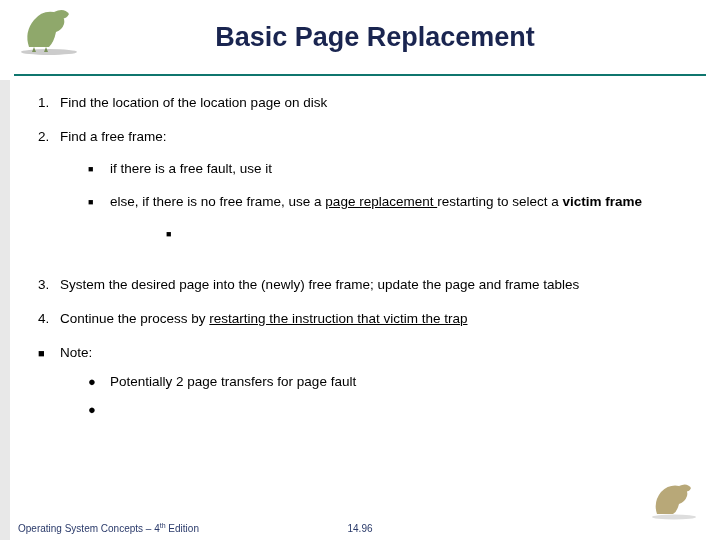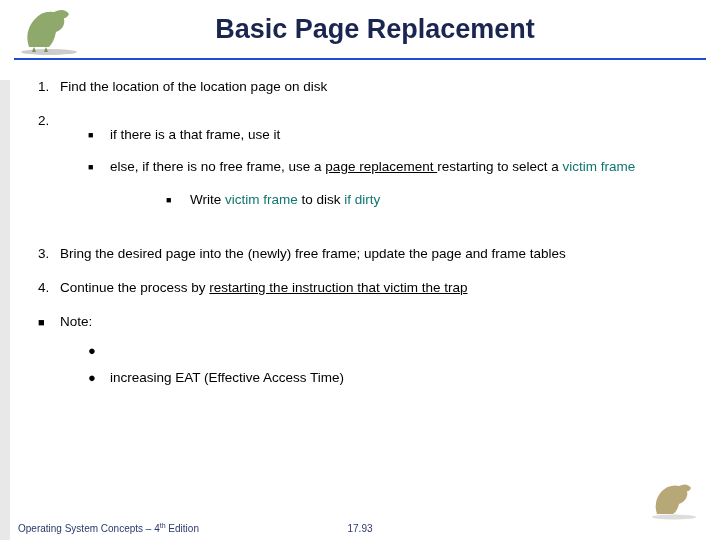--- a/index.html
+++ b/index.html
@@ -13,8 +13,8 @@
   }
   .header {
     position: relative;
-    height: 60px;
-    border-bottom: 2px solid #1d4ed8;
+    height: 76px;
+    border-bottom: 2px solid #0f766e;
     margin: 0 14px;
     display: flex;
     align-items: center;

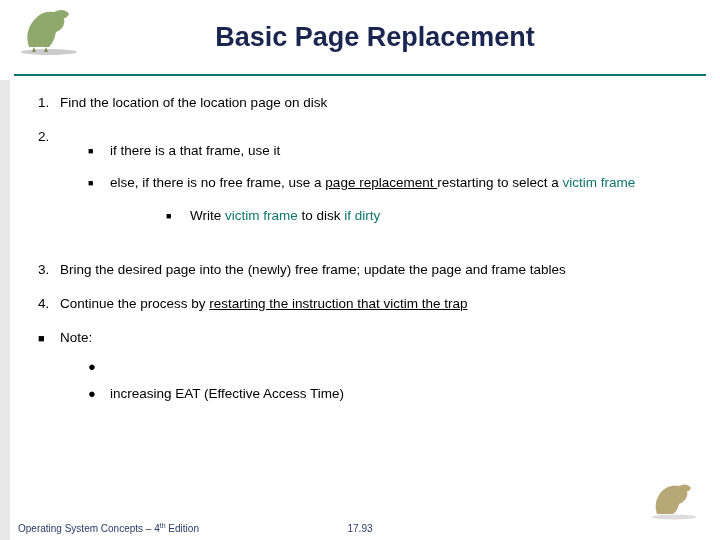--- a/index.html
+++ b/index.html
@@ -111,6 +111,7 @@
   <div class="li1">
     <div class="num">2.</div>
     <div class="body">
+      <span>Find a free frame:</span>
       <div class="sub1">
         <div class="subli">
           <div class="bul">■</div>

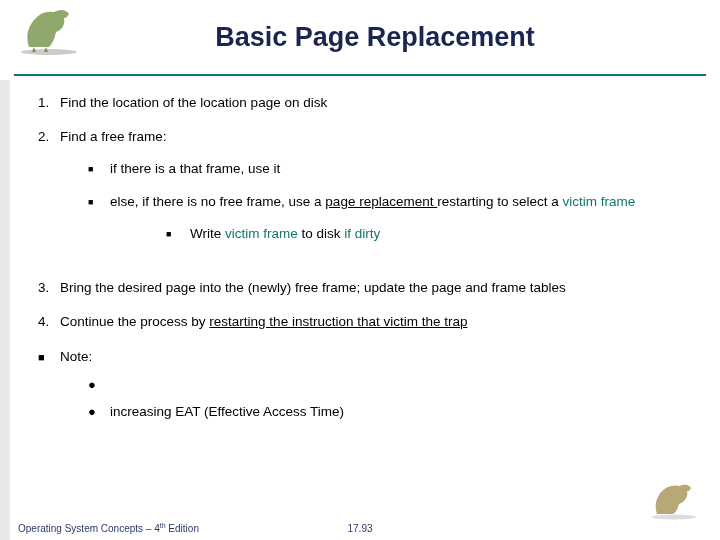--- a/index.html
+++ b/index.html
@@ -115,7 +115,7 @@
       <div class="sub1">
         <div class="subli">
           <div class="bul">■</div>
-          <div class="body">if there is a that frame, use it</div>
+          <div class="body">if there is a free fault, use it</div>
         </div>
         <div class="subli">
           <div class="bul">■</div>

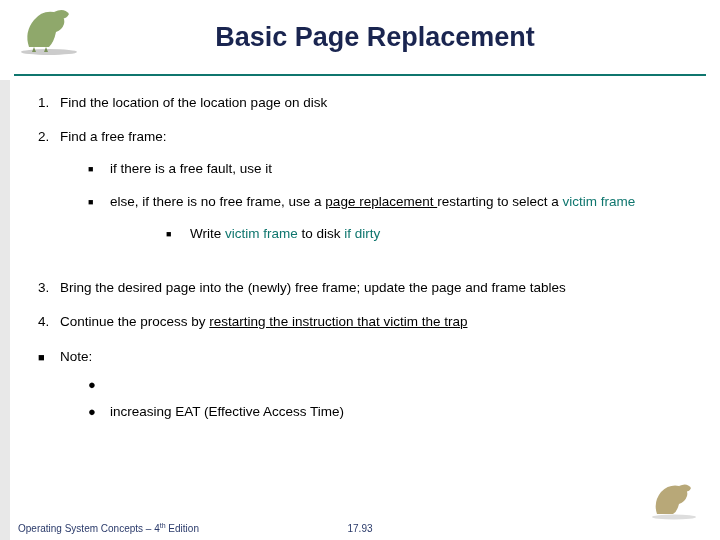--- a/index.html
+++ b/index.html
@@ -70,7 +70,7 @@
   .noteli { display: flex; padding-left: 28px; margin-top: 10px; }
   .noteli .dot { width: 22px; flex-shrink: 0; font-size: 13px; }
   .under { text-decoration: underline; text-align: right; }
-  .redb { color: #0f766e; font-weight: normal; }
+  .redb { color: #000000; font-weight: bold; }
   .footer {
     position: absolute;
     bottom: 6px;

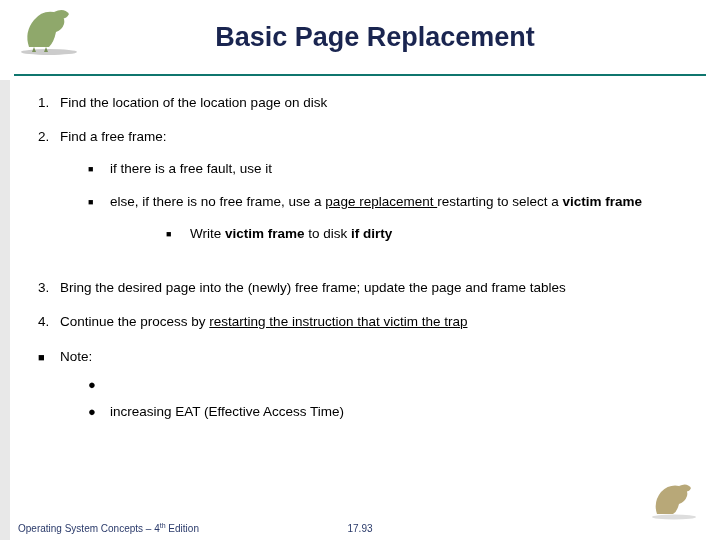--- a/index.html
+++ b/index.html
@@ -124,9 +124,6 @@
             <div class="sub2">
               <div class="sub2li">
                 <div class="bul">■</div>
-                <div class="body">
-                  <span>Write </span><span class="redb">victim frame </span><span>to disk </span><span class="redb">if dirty</span>
-                </div>
               </div>
             </div>
           </div>

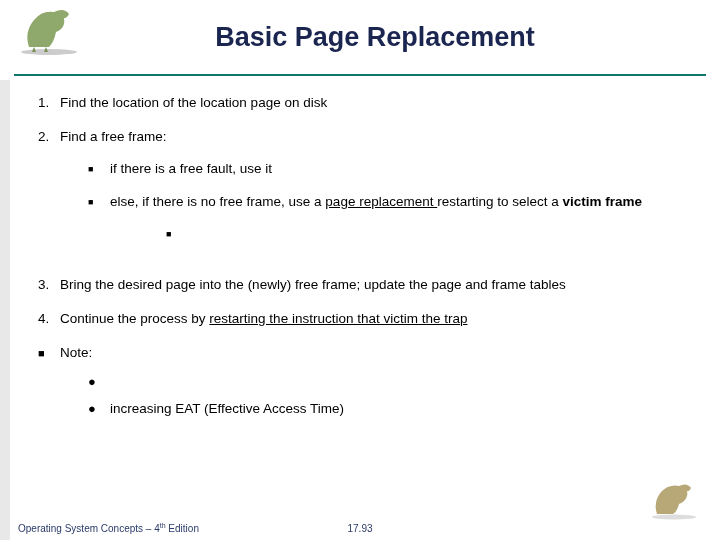--- a/index.html
+++ b/index.html
@@ -134,7 +134,7 @@
 
   <div class="li1">
     <div class="num">3.</div>
-    <div class="body">Bring  the desired page into the (newly) free frame; update the page and frame tables</div>
+    <div class="body">System  the desired page into the (newly) free frame; update the page and frame tables</div>
   </div>
 
   <div class="li1">

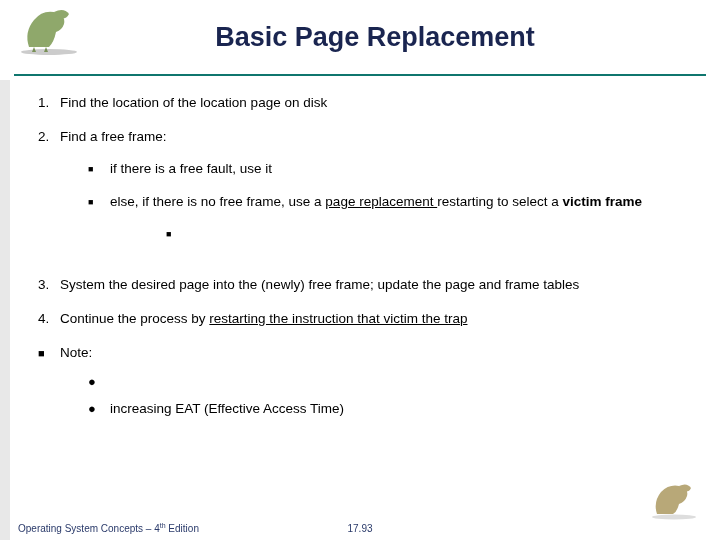--- a/index.html
+++ b/index.html
@@ -150,6 +150,7 @@
       <span>Note:</span>
       <div class="noteli">
         <div class="dot">●</div>
+        <div>Potentially 2 page transfers for page fault</div>
       </div>
       <div class="noteli">
         <div class="dot">●</div>

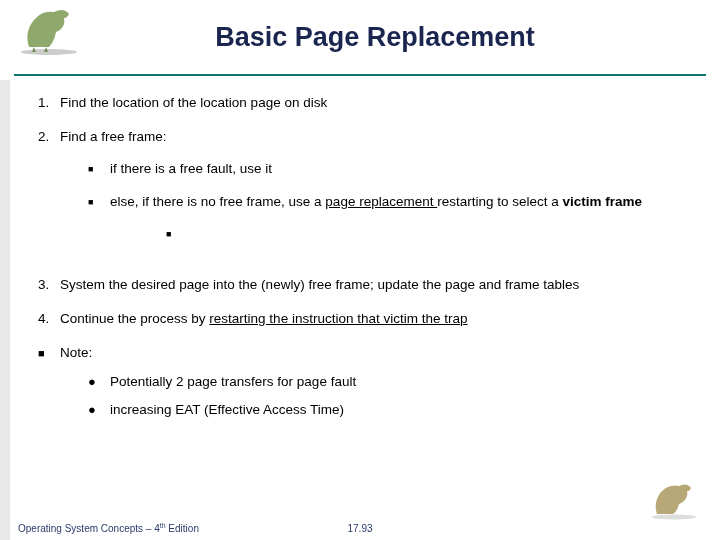--- a/index.html
+++ b/index.html
@@ -154,7 +154,6 @@
       </div>
       <div class="noteli">
         <div class="dot">●</div>
-        <div>increasing EAT (Effective Access Time)</div>
       </div>
     </div>
   </div>

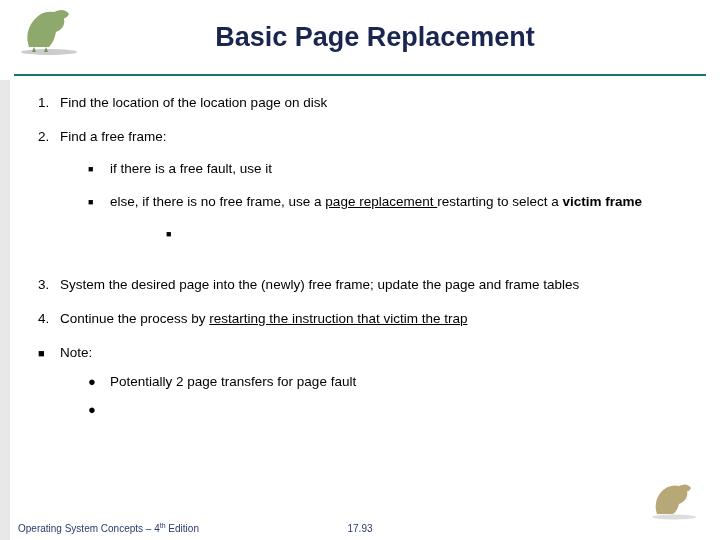--- a/index.html
+++ b/index.html
@@ -170,7 +170,7 @@
   <div class="left">
     <span>Operating System Concepts – 4</span><sup>th</sup><span> Edition</span>
   </div>
-  <div class="mid">17.93</div>
+  <div class="mid">14.96</div>
 </div>
 
 </body></html>

